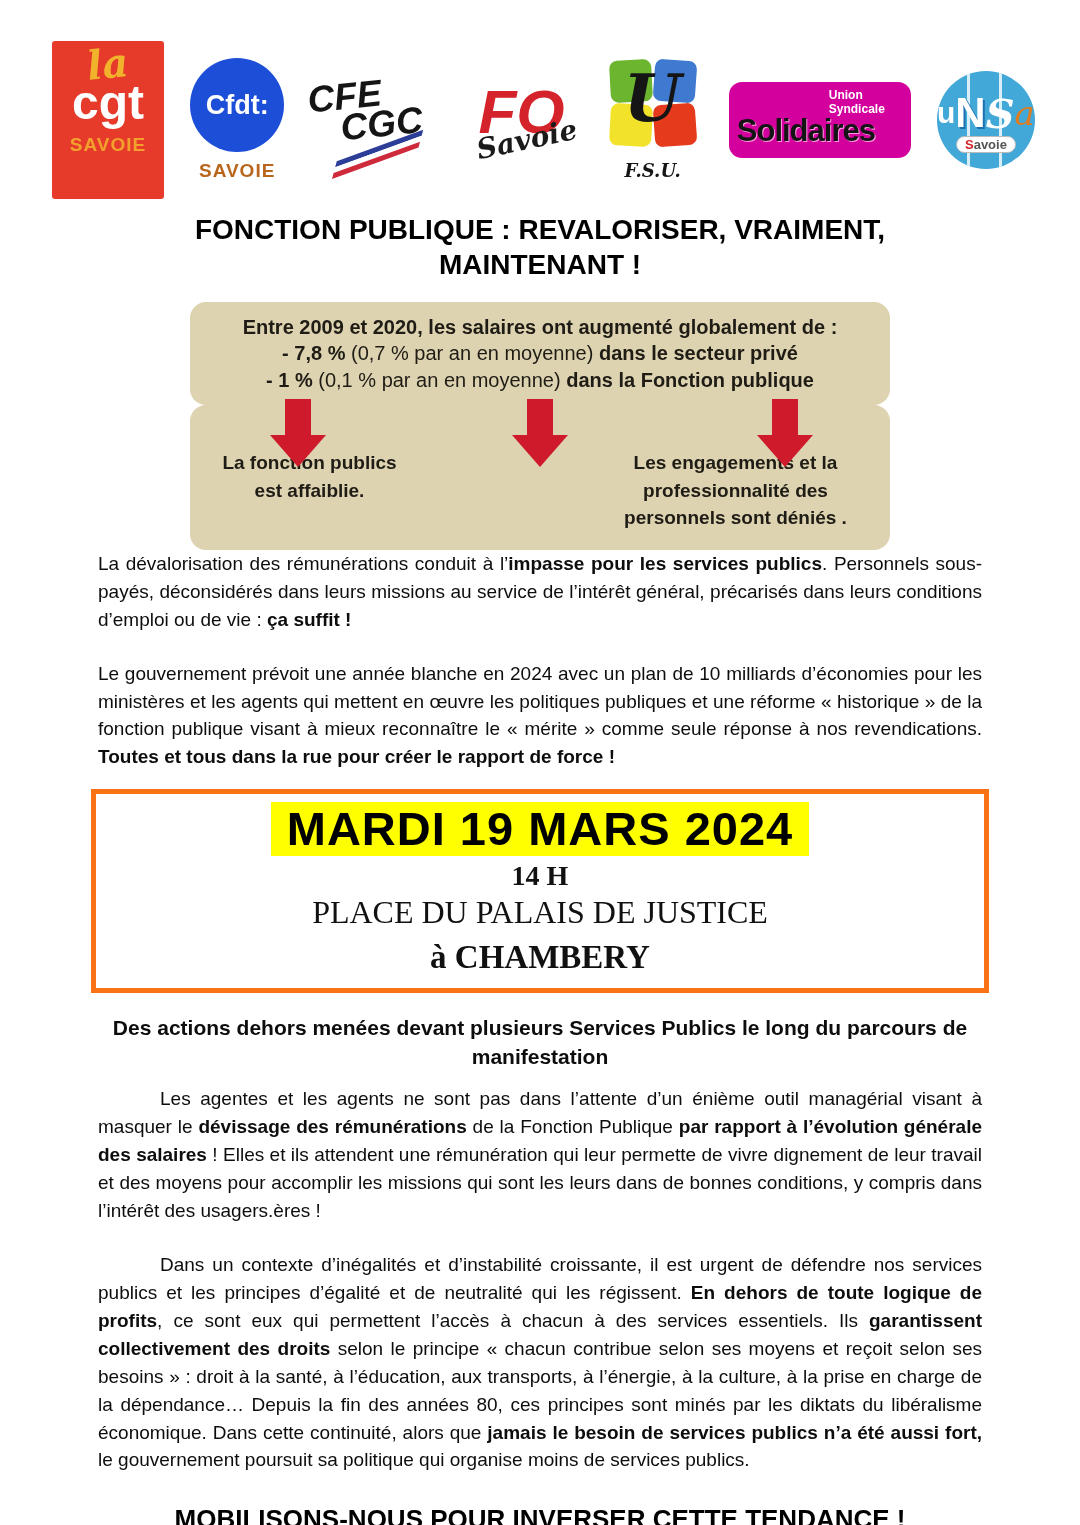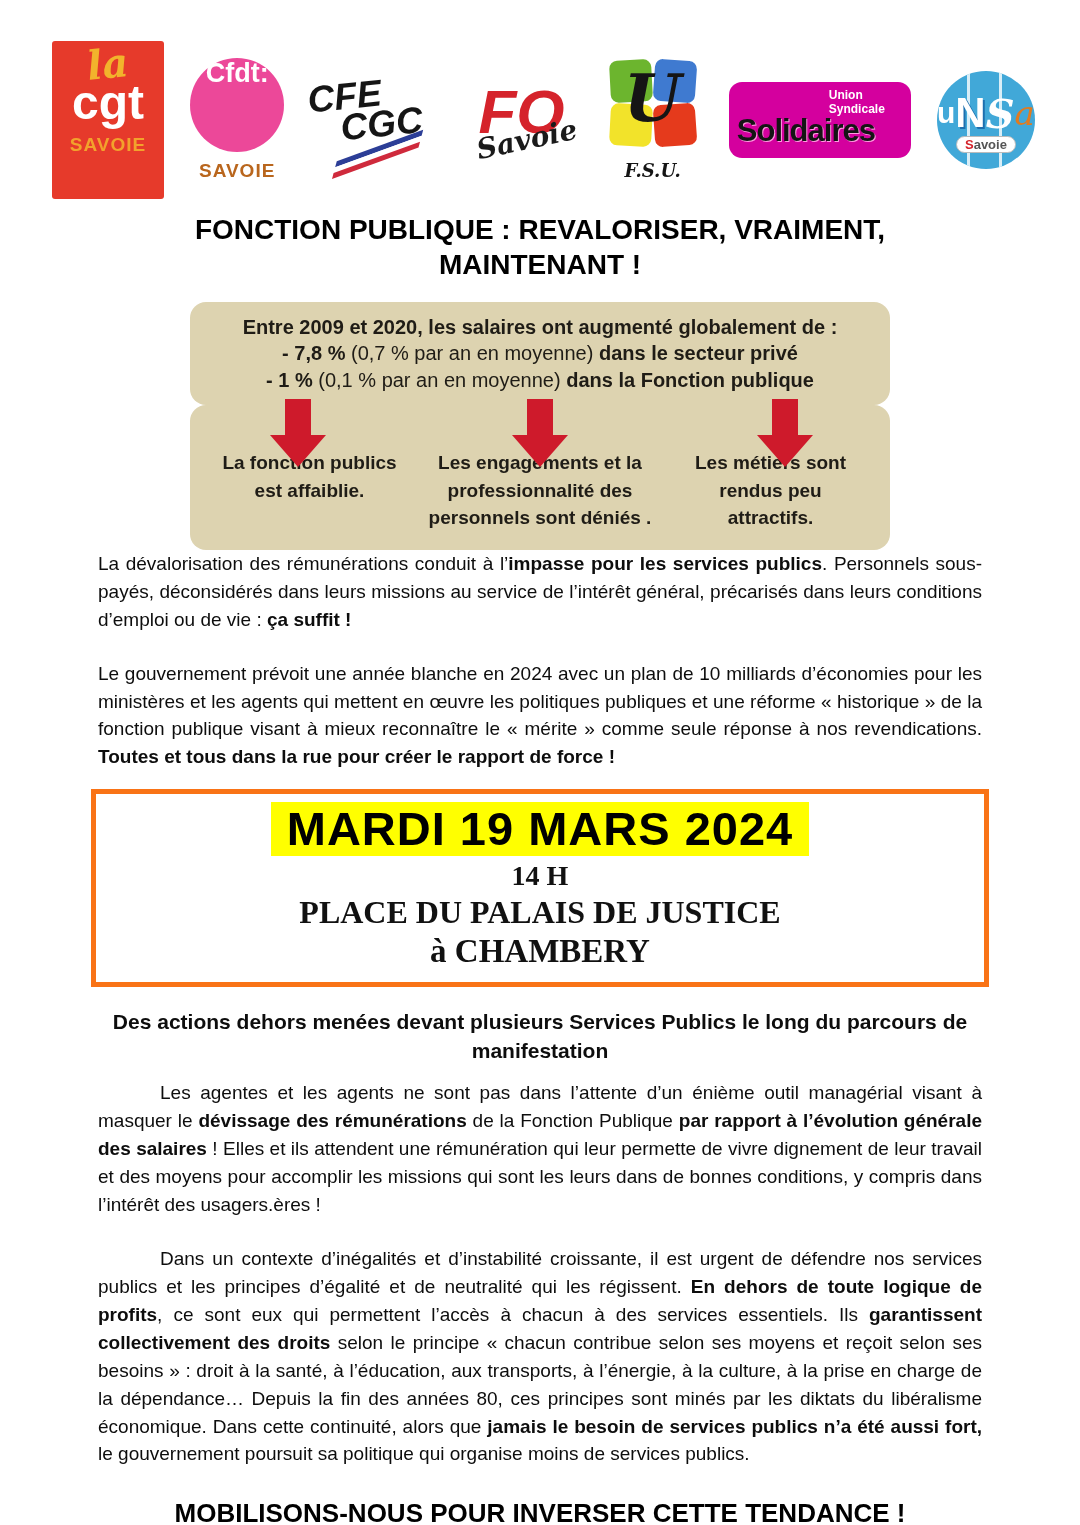--- a/index.html
+++ b/index.html
@@ -24,8 +24,8 @@
   .cgt-main{color:#fff;font-weight:bold;font-size:48px;line-height:.9;letter-spacing:0;}
   .cgt-sub{color:#f2a22c;font-weight:bold;font-size:19px;letter-spacing:1px;margin-top:10px;}
 
-  .cfdt-circle{width:94px;height:94px;border-radius:50%;background:#ec4899;
-               display:flex;justify-content:center;}
+  .cfdt-circle{width:94px;height:94px;border-radius:50%;background:#1d4ed8;
+               display:flex;align-items:center;justify-content:center;}
   .cfdt-circle span{color:#fff;font-weight:bold;font-size:27px;}
   .cfdt-sub{color:#b9661d;font-weight:bold;font-size:19px;margin-top:8px;letter-spacing:1px;}
 

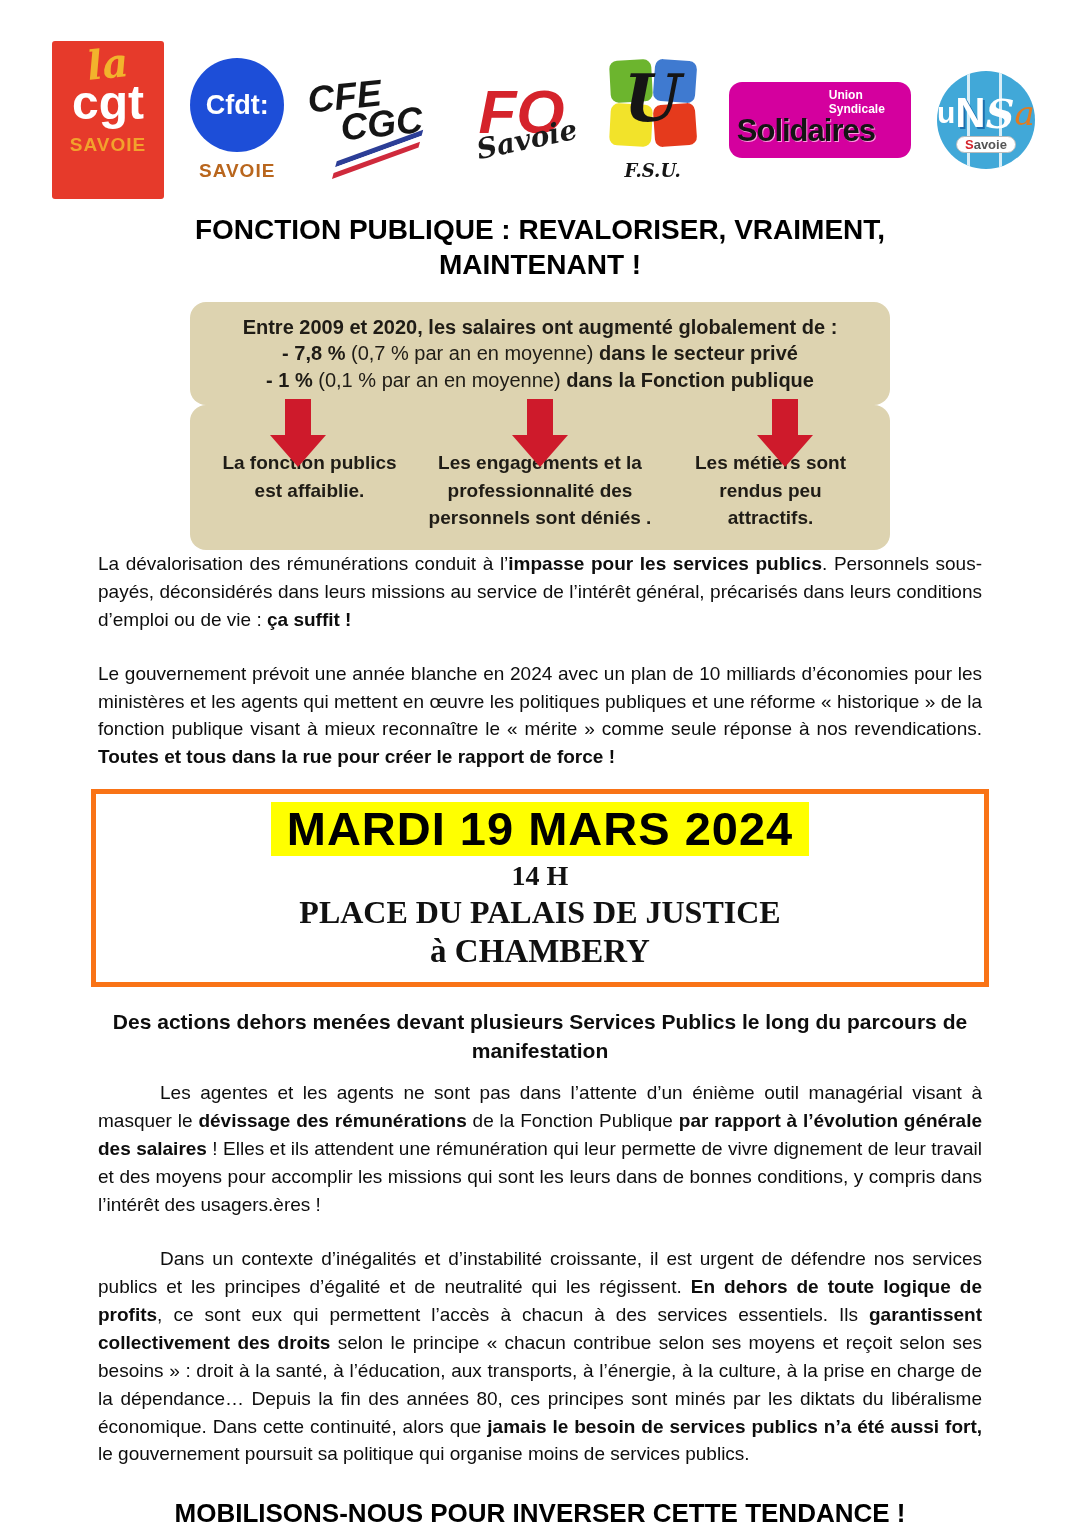--- a/index.html
+++ b/index.html
@@ -222,7 +222,6 @@
     <div class="info-bottom">
       <div class="conseq">La fonction publics est affaiblie.</div>
       <div class="conseq mid">Les engagements et la professionnalité des personnels sont déniés .</div>
-      <div class="conseq">Les métiers sont rendus peu attractifs.</div>
     </div>
   </section>
 

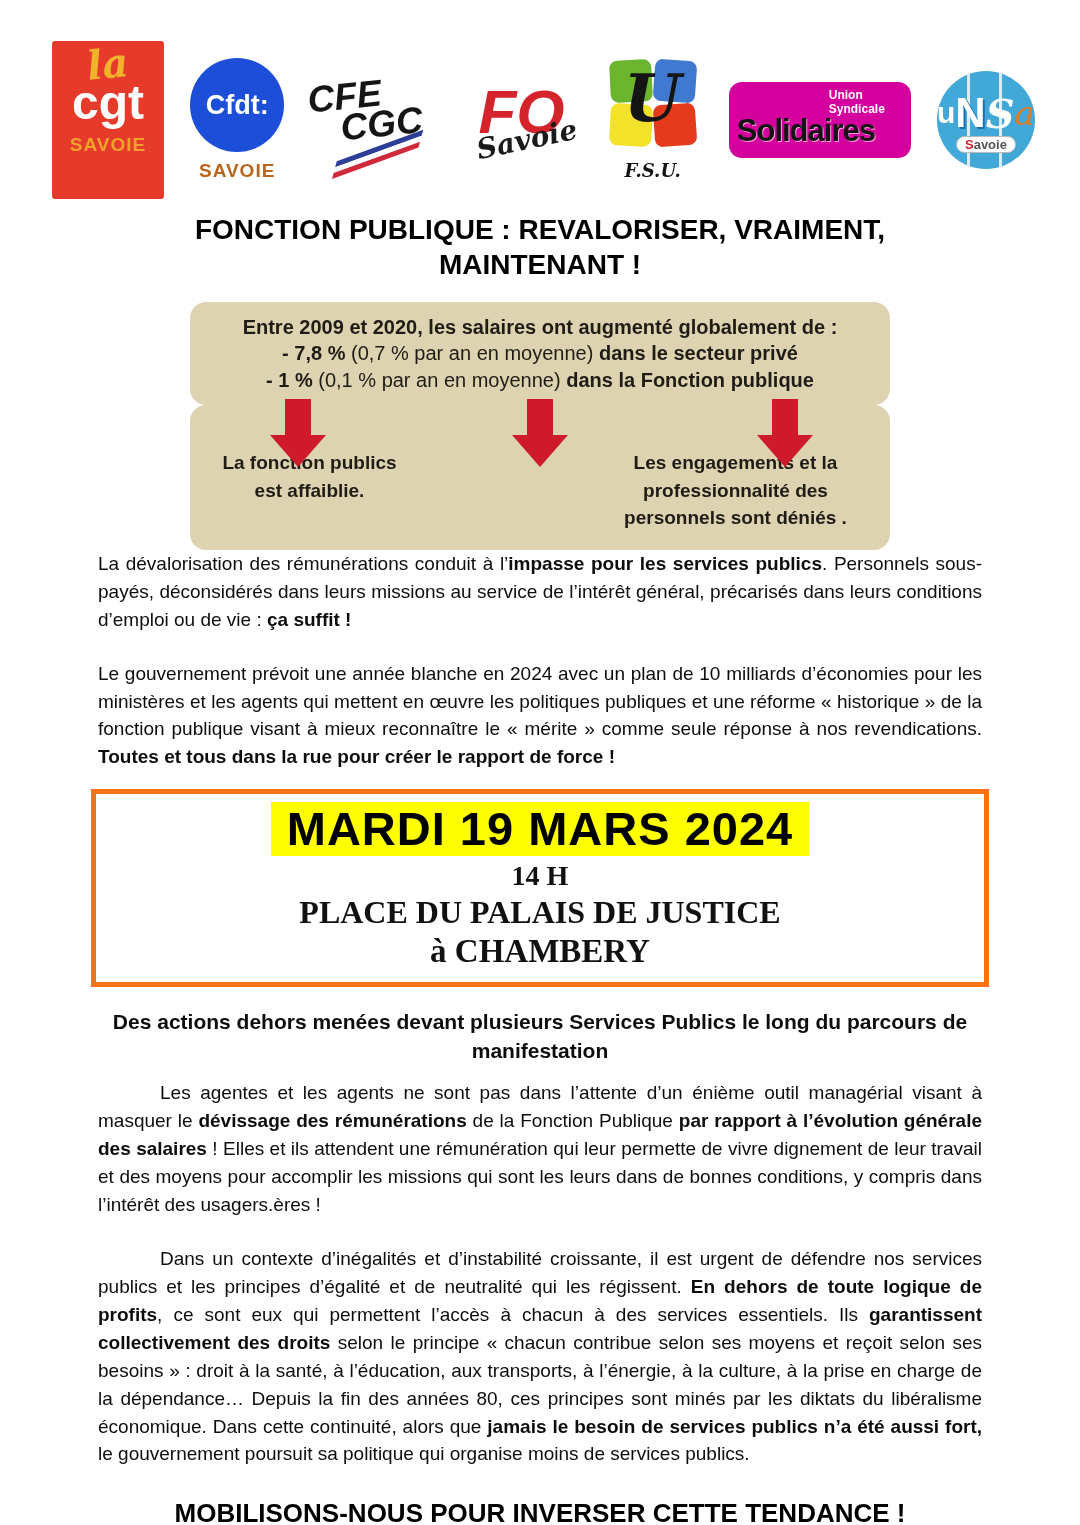--- a/index.html
+++ b/index.html
@@ -121,7 +121,7 @@
                   font-weight:bold;font-size:47px;line-height:1.05;padding:2px 16px;
                   letter-spacing:1px;}
   .event-time{font-family:"Liberation Serif",serif;font-weight:bold;font-size:28px;margin-top:4px;}
-  .event-place{font-family:"Liberation Serif",serif;font-weight:bold;font-size:32px;margin-top:2px;}
+  .event-place{font-family:"Liberation Serif",serif;font-weight:normal;font-size:32px;margin-top:2px;}
   .event-city{font-family:"Liberation Serif",serif;font-weight:bold;font-size:33px;margin-top:2px;}
 
   .note{width:890px;margin:20px auto 0;text-align:center;font-weight:bold;

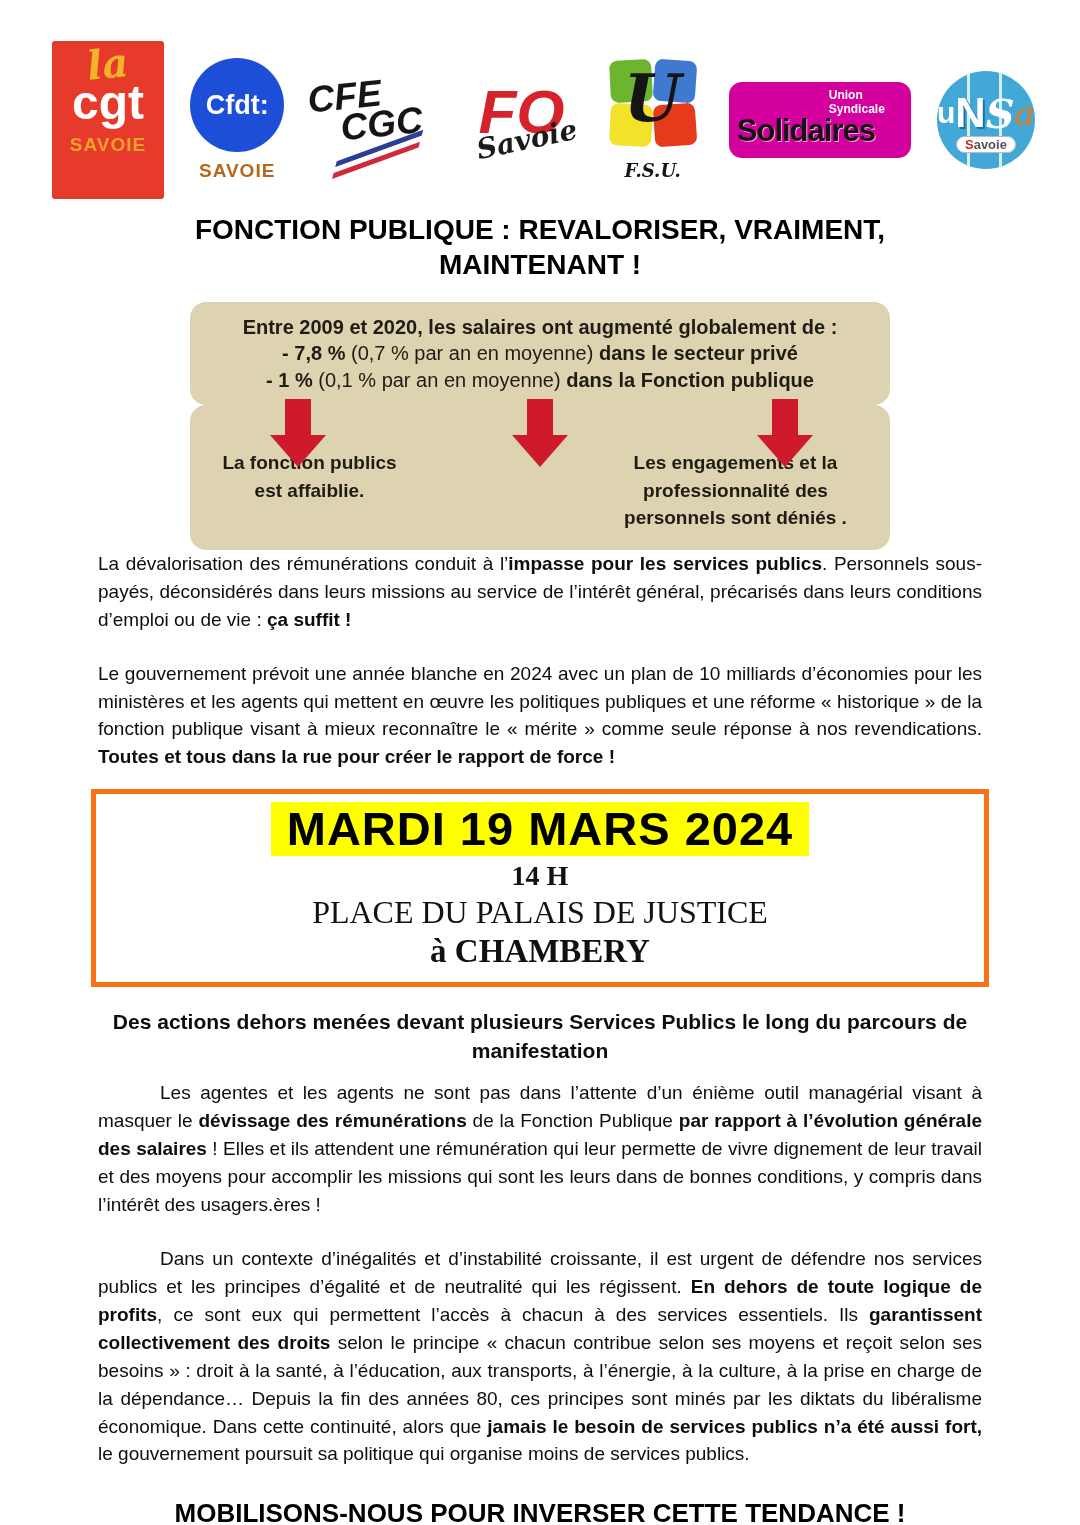--- a/index.html
+++ b/index.html
@@ -122,7 +122,7 @@
                   letter-spacing:1px;}
   .event-time{font-family:"Liberation Serif",serif;font-weight:bold;font-size:28px;margin-top:4px;}
   .event-place{font-family:"Liberation Serif",serif;font-weight:normal;font-size:32px;margin-top:2px;}
-  .event-city{font-family:"Liberation Serif",serif;font-weight:bold;font-size:33px;margin-top:2px;}
+  .event-city{font-family:"Liberation Serif",serif;font-weight:bold;font-size:33px;margin-top:8px;}
 
   .note{width:890px;margin:20px auto 0;text-align:center;font-weight:bold;
         font-size:21px;line-height:1.4;color:#0d0d0d;}

